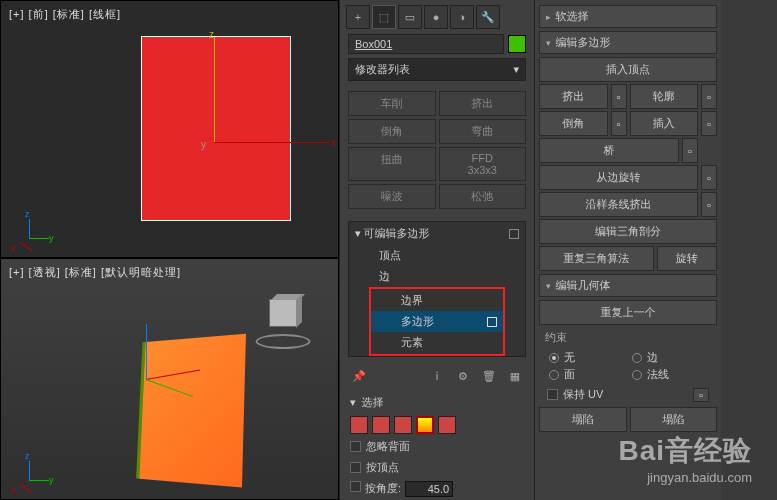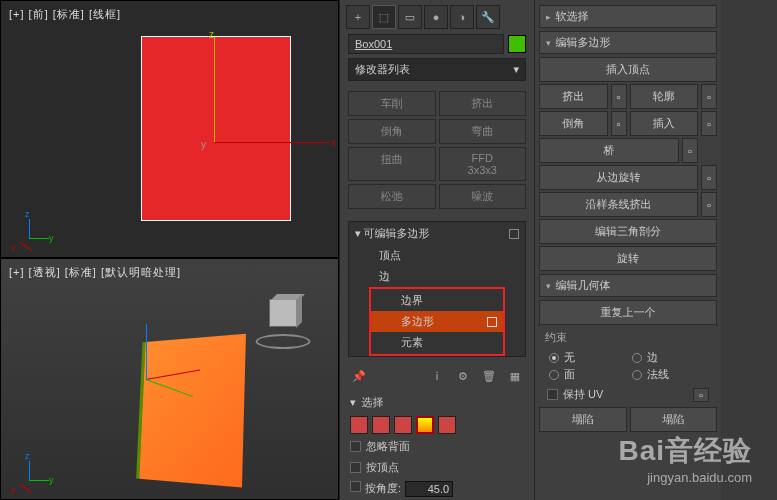--- a/index.html
+++ b/index.html
@@ -145,8 +145,8 @@
       <div class="mbtn">弯曲</div>
       <div class="mbtn">扭曲</div>
       <div class="mbtn">FFD 3x3x3</div>
+      <div class="mbtn">噪波</div>
       <div class="mbtn">松弛</div>
-      <div class="mbtn">噪波</div>
     </div>
     <div class="stack">
       <div class="stack-hd">

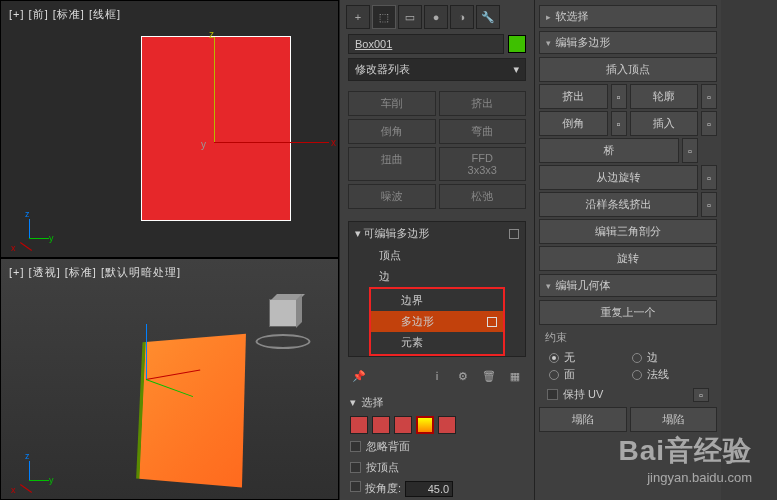--- a/index.html
+++ b/index.html
@@ -235,6 +235,7 @@
     </div>
     <div class="rp-btn-full">编辑三角剖分</div>
     <div class="rp-row">
+      <div class="rp-btn" style="flex:2">重复三角算法</div>
       <div class="rp-btn">旋转</div>
     </div>
     <div class="rollout-hd">

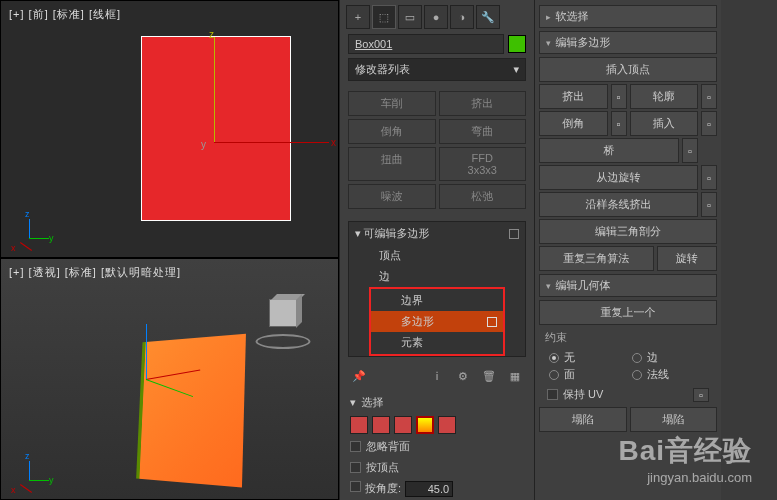--- a/index.html
+++ b/index.html
@@ -48,7 +48,7 @@
   .stack-hd { padding: 4px 6px; display:flex; align-items:center; justify-content:space-between;text-align:center; }
   .stack-hd .sq { width:10px; height:10px; border:1px solid #888; }
   .stack-item { padding: 3px 6px 3px 30px; cursor:pointer; }
-  .stack-item.sel { background: #c2410c; color: #fff; display:flex; justify-content:space-between; align-items:center; }
+  .stack-item.sel { background: #0c4a6e; color: #fff; display:flex; justify-content:space-between; align-items:center; }
   .stack-item.sel .sq { width:10px; height:10px; border:1px solid #ddd; }
   .highlight-box { border: 2px solid #e22; margin: 0 20px; padding: 1px 0; }
   .icon-row { display:flex; gap:8px; padding:6px 8px; align-items:center; }

